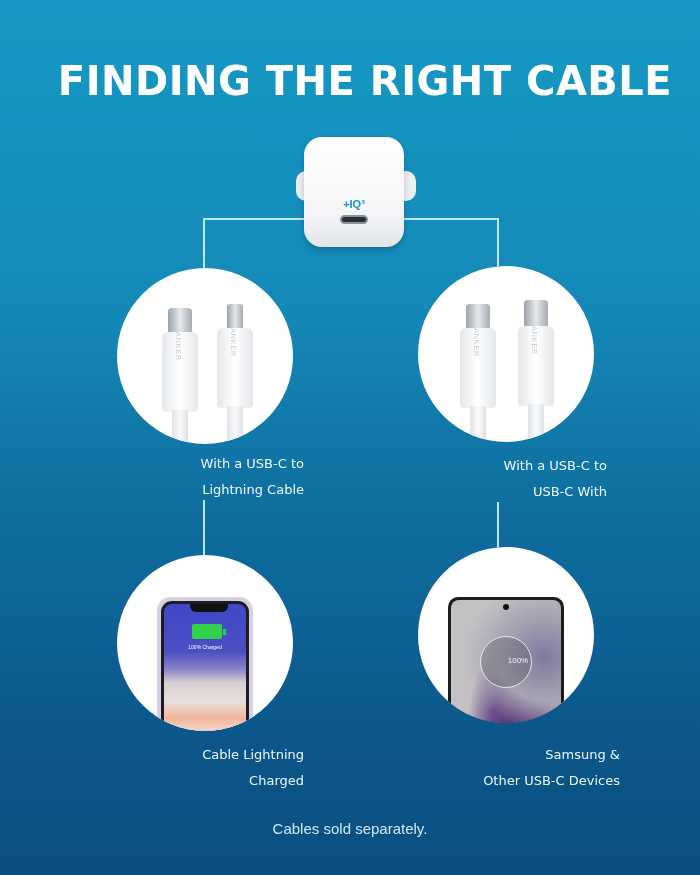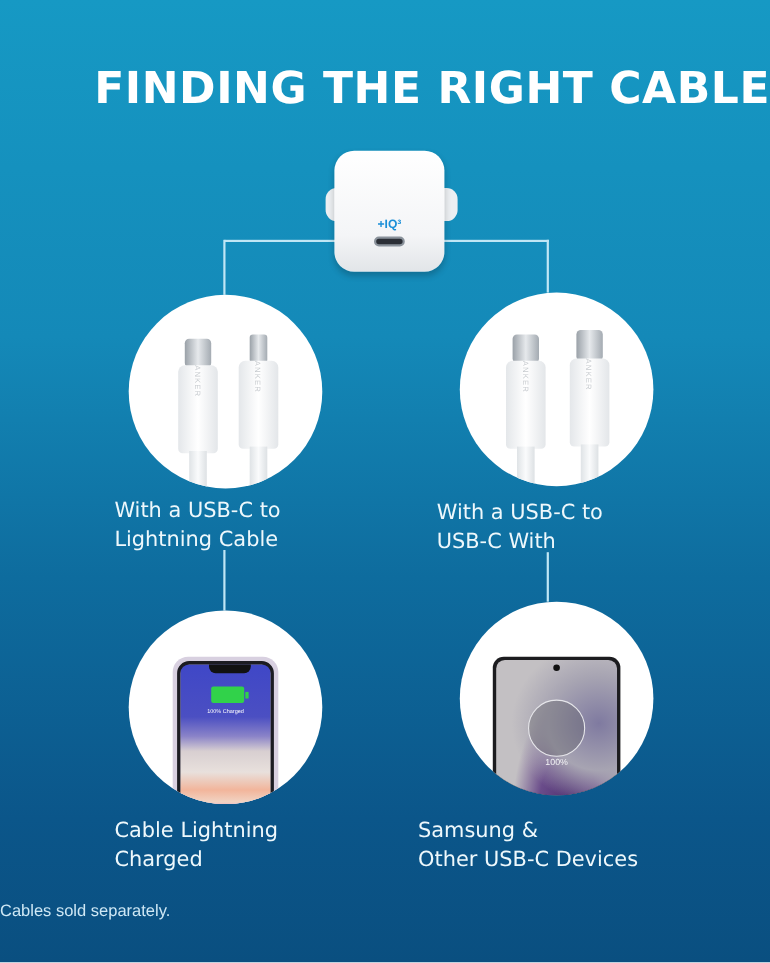--- a/index.html
+++ b/index.html
@@ -10,7 +10,7 @@
     color:#fff;
   }
   .title {
-    position:absolute; top:58px; left:0; width:700px; text-align:right;
+    position:absolute; top:58px; left:0; width:700px; text-align:center;
     font-family:"DejaVu Sans", sans-serif; font-weight:bold; font-size:40px; letter-spacing:0.5px;
     padding-left:30px; color:#fff;
   }

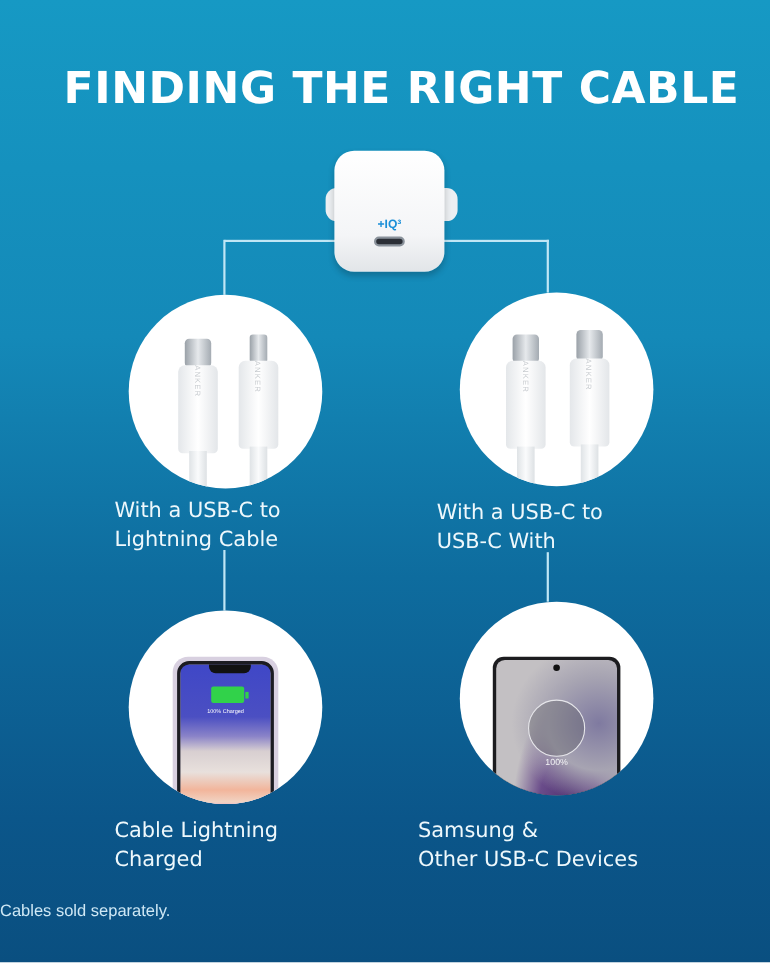--- a/index.html
+++ b/index.html
@@ -19,7 +19,7 @@
     position:absolute; width:176px; height:176px; border-radius:50%; background:#fff; overflow:hidden;
   }
   .label {
-    position:absolute; text-align:left; font-family:"DejaVu Sans", sans-serif; font-size:19px; line-height:26px; color:#eef8fc;
+    position:absolute; text-align:right; font-family:"DejaVu Sans", sans-serif; font-size:13px; line-height:26px; color:#eef8fc;
   }
   .footnote {
     position:absolute; top:820px; left:0; width:700px; font-size:15px; color:#cfe8f5;

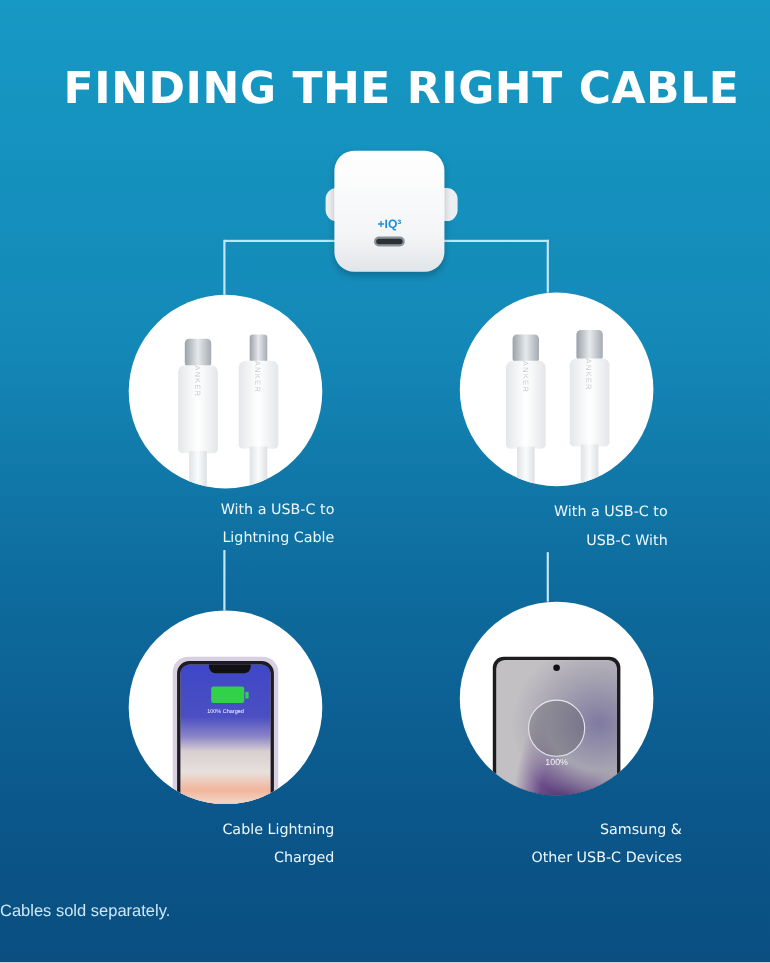--- a/index.html
+++ b/index.html
@@ -56,7 +56,7 @@
                 #c3c0c3; }
   .samsung .cam { position:absolute; left:52px; top:4px; width:6px; height:6px; border-radius:50%; background:#111; }
   .samsung .ring { position:absolute; left:29px; top:36px; width:52px; height:52px; border-radius:50%; border:1px solid #e6e6ea; background:rgba(90,90,95,0.35); }
-  .samsung .pct { position:absolute; left:0; width:100%; top:19px; text-align:center; font-size:8px; color:#f4f4f6;margin-top:32px; }
+  .samsung .pct { position:absolute; left:12px; width:100%; top:19px; text-align:center; font-size:8px; color:#f4f4f6; }
 </style>
 </head>
 <body>

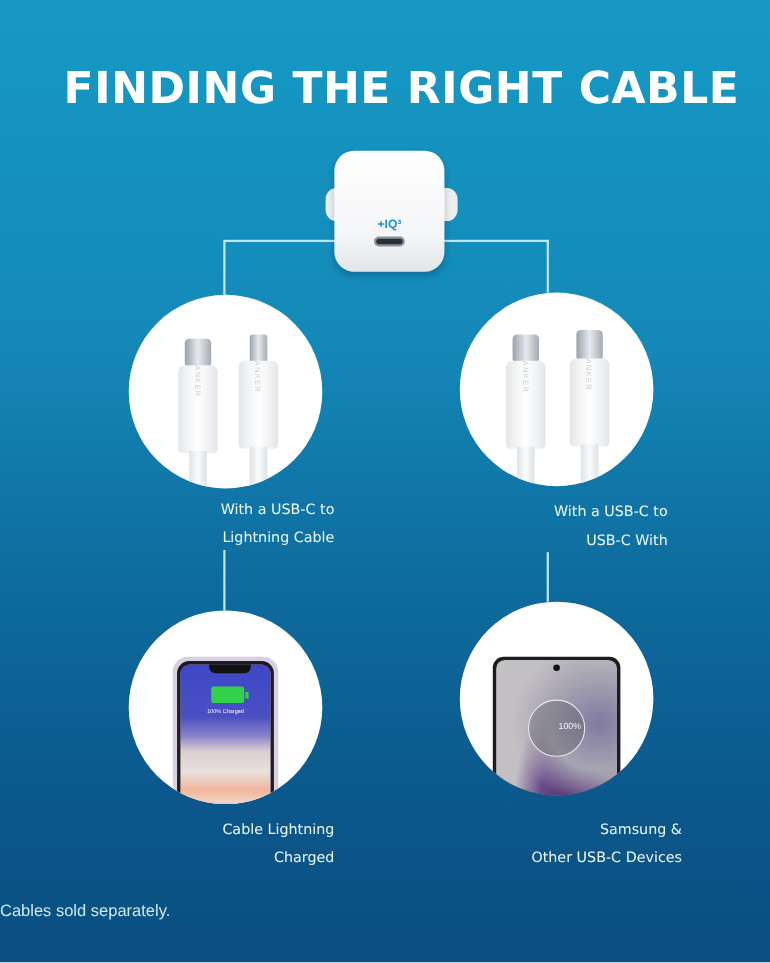--- a/index.html
+++ b/index.html
@@ -22,7 +22,7 @@
     position:absolute; text-align:right; font-family:"DejaVu Sans", sans-serif; font-size:13px; line-height:26px; color:#eef8fc;
   }
   .footnote {
-    position:absolute; top:820px; left:0; width:700px; font-size:15px; color:#cfe8f5;
+    position:absolute; top:820px; left:0; width:700px; text-align:center; font-size:15px; color:#cfe8f5;
   }
   
   .charger { position:absolute; left:290px; top:137px; width:130px; height:112px; }

